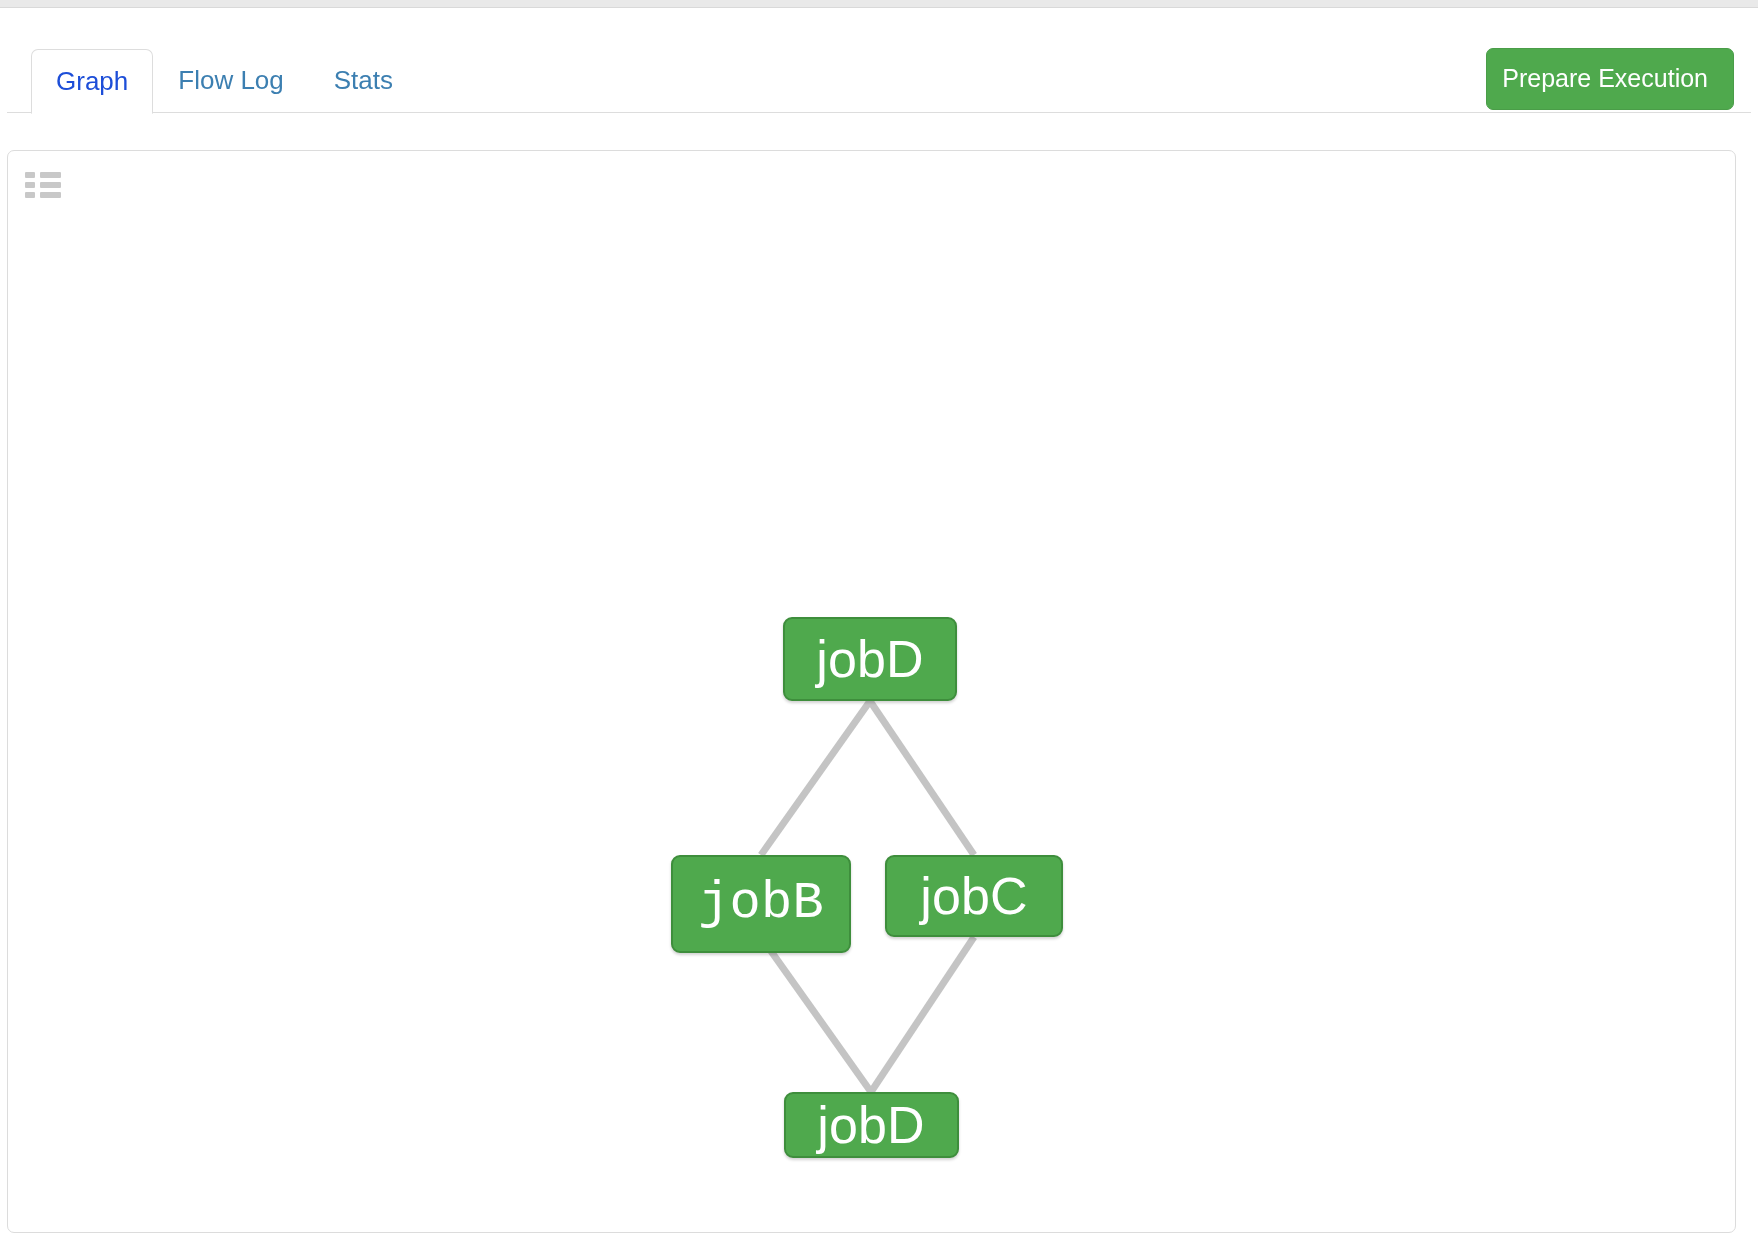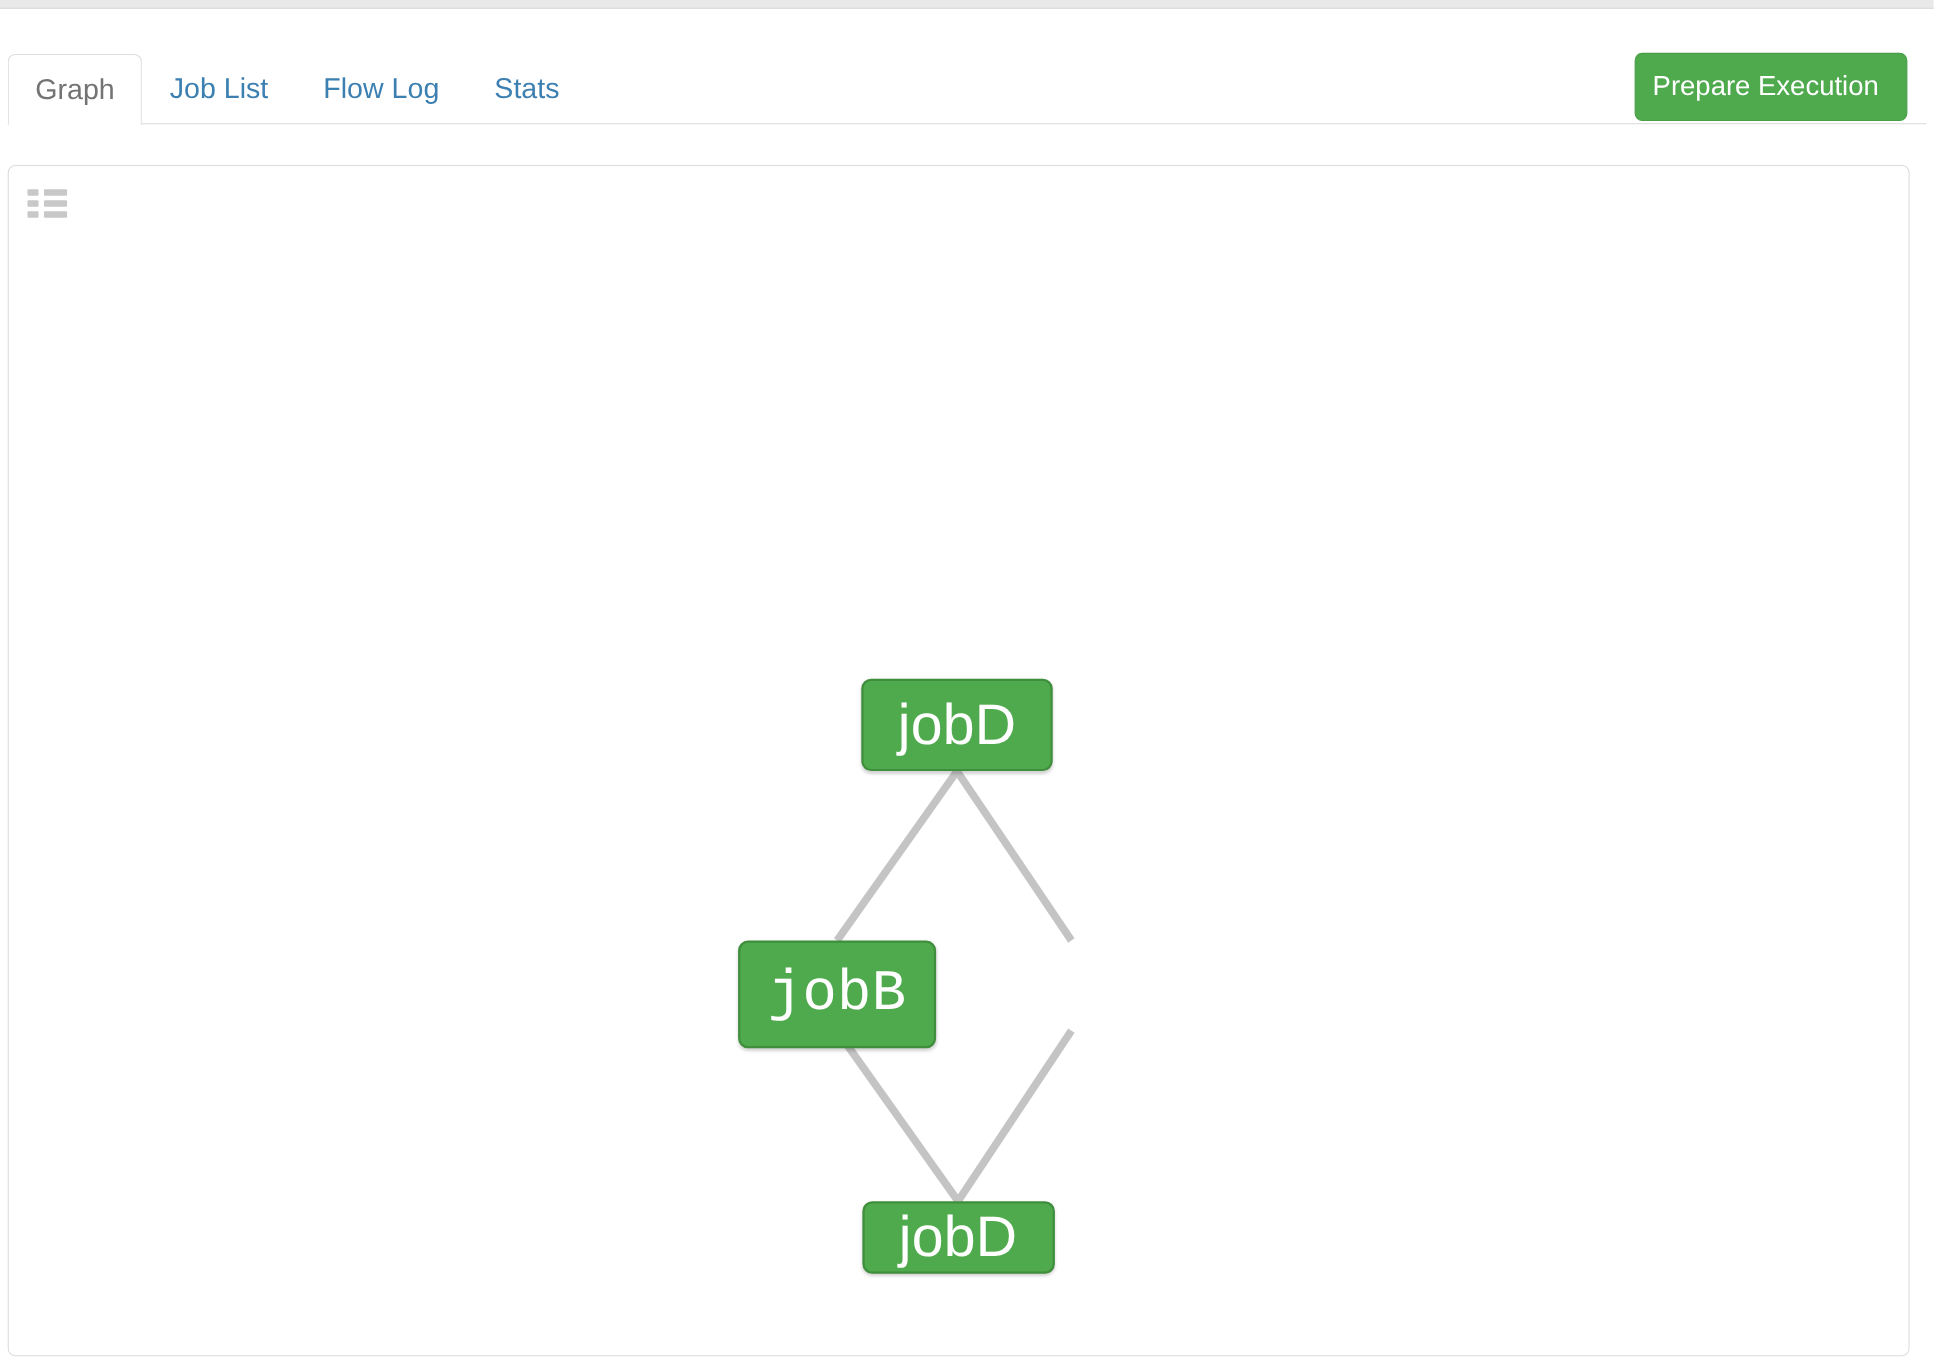--- a/index.html
+++ b/index.html
@@ -64,7 +64,7 @@
     border: 1px solid transparent;
   }
   .tab.active {
-    color: #737373;
+    color: #1d4ed8;
     background: #ffffff;
     border: 1px solid #dddddd;
     border-bottom-color: #ffffff;
@@ -72,6 +72,7 @@
     border-top-right-radius: 7px;
     z-index: 3;
     margin-bottom: -1px;
+    margin-left: 24px;
   }
 
   

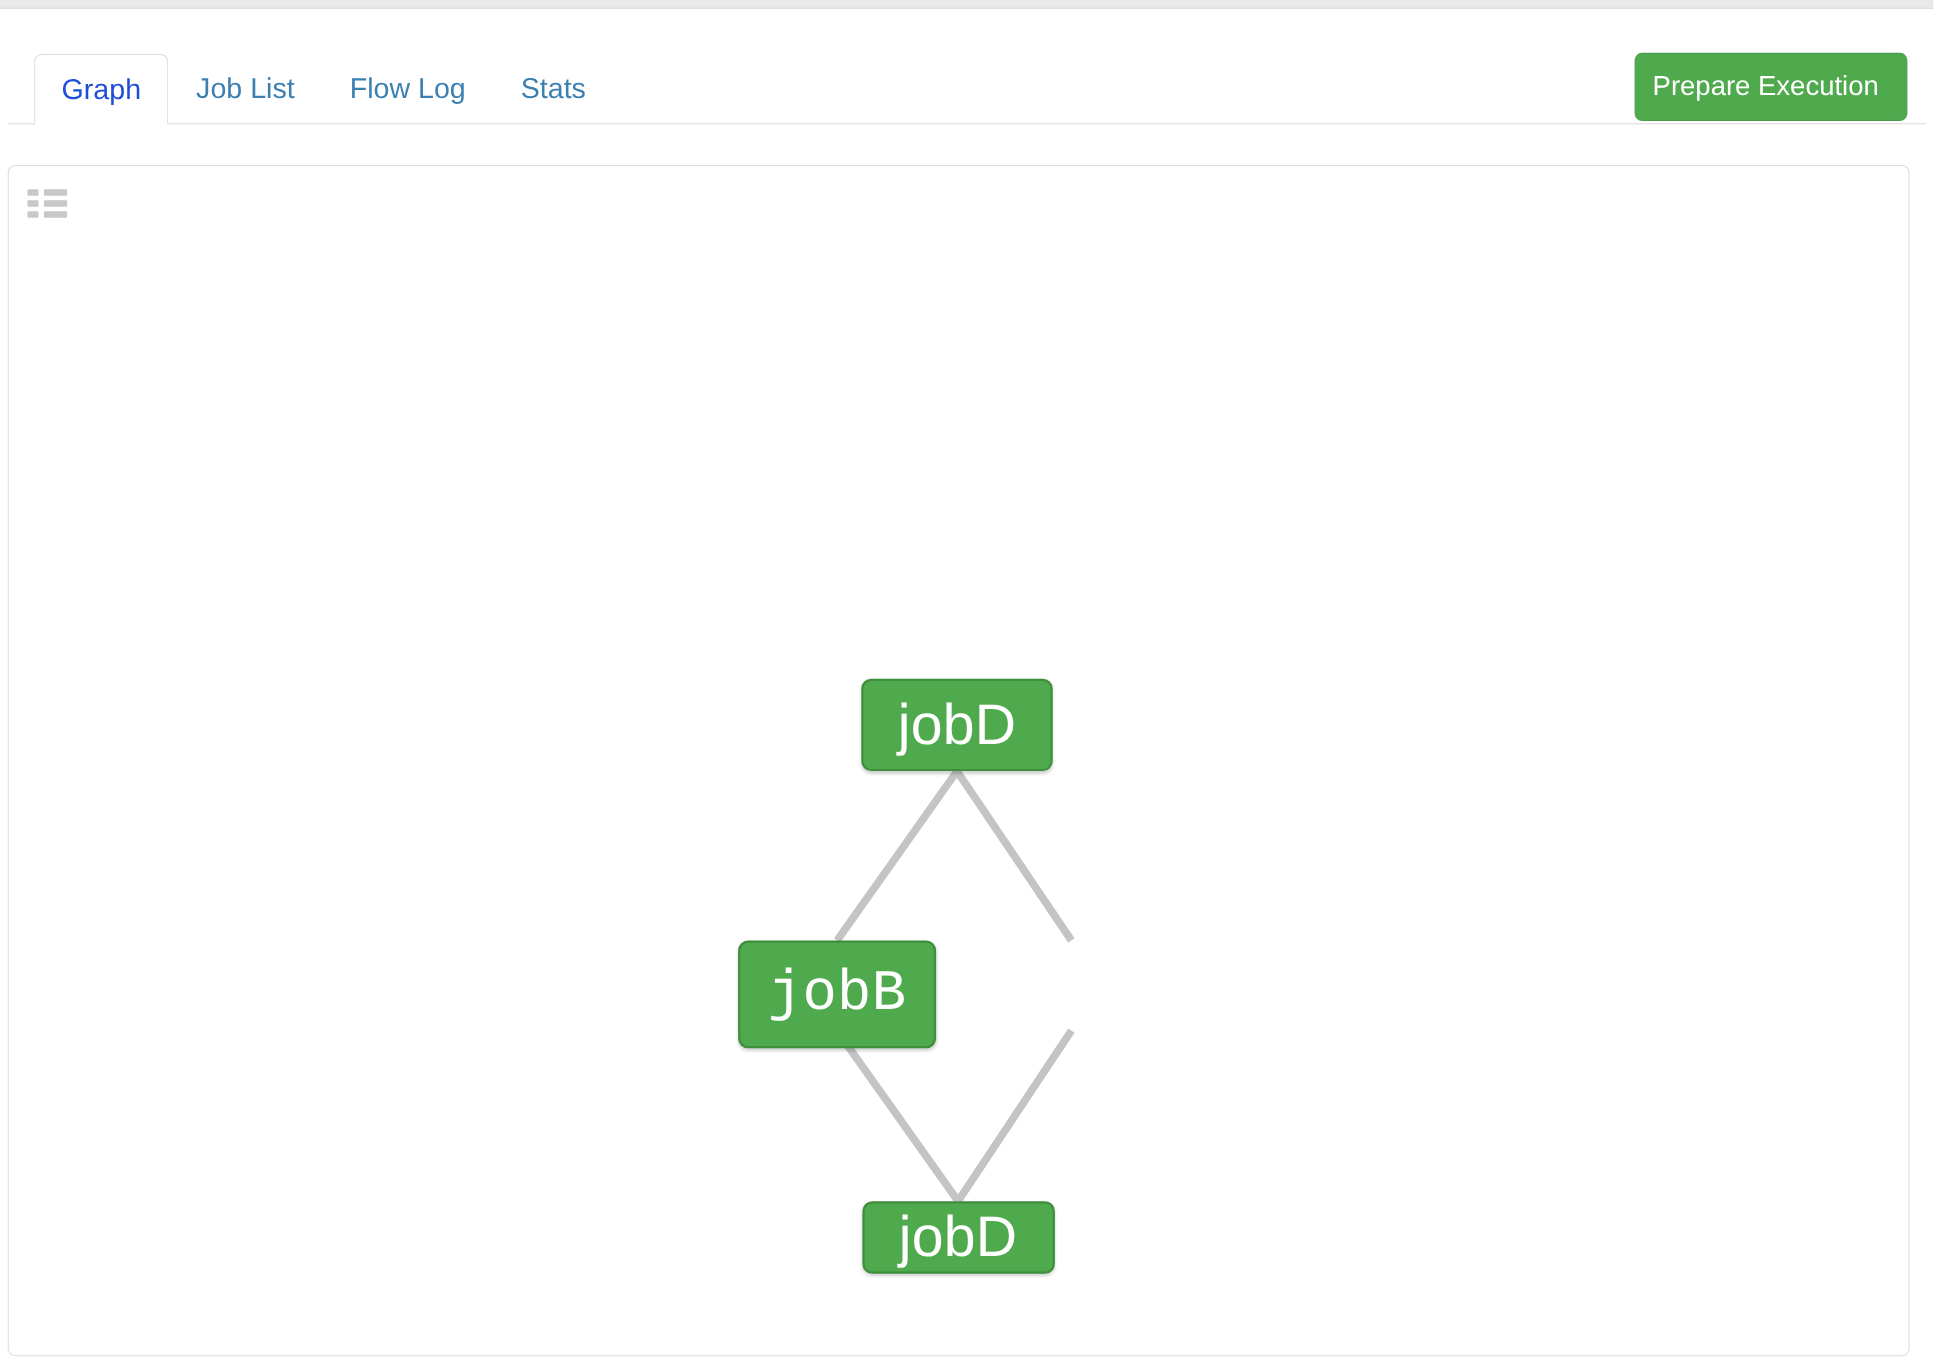--- a/index.html
+++ b/index.html
@@ -167,7 +167,6 @@
     <div class="tabbar-line"></div>
     <div class="tabs">
       <div class="tab active">Graph</div>
-      <div class="tab">Job List</div>
       <div class="tab">Flow Log</div>
       <div class="tab">Stats</div>
     </div>

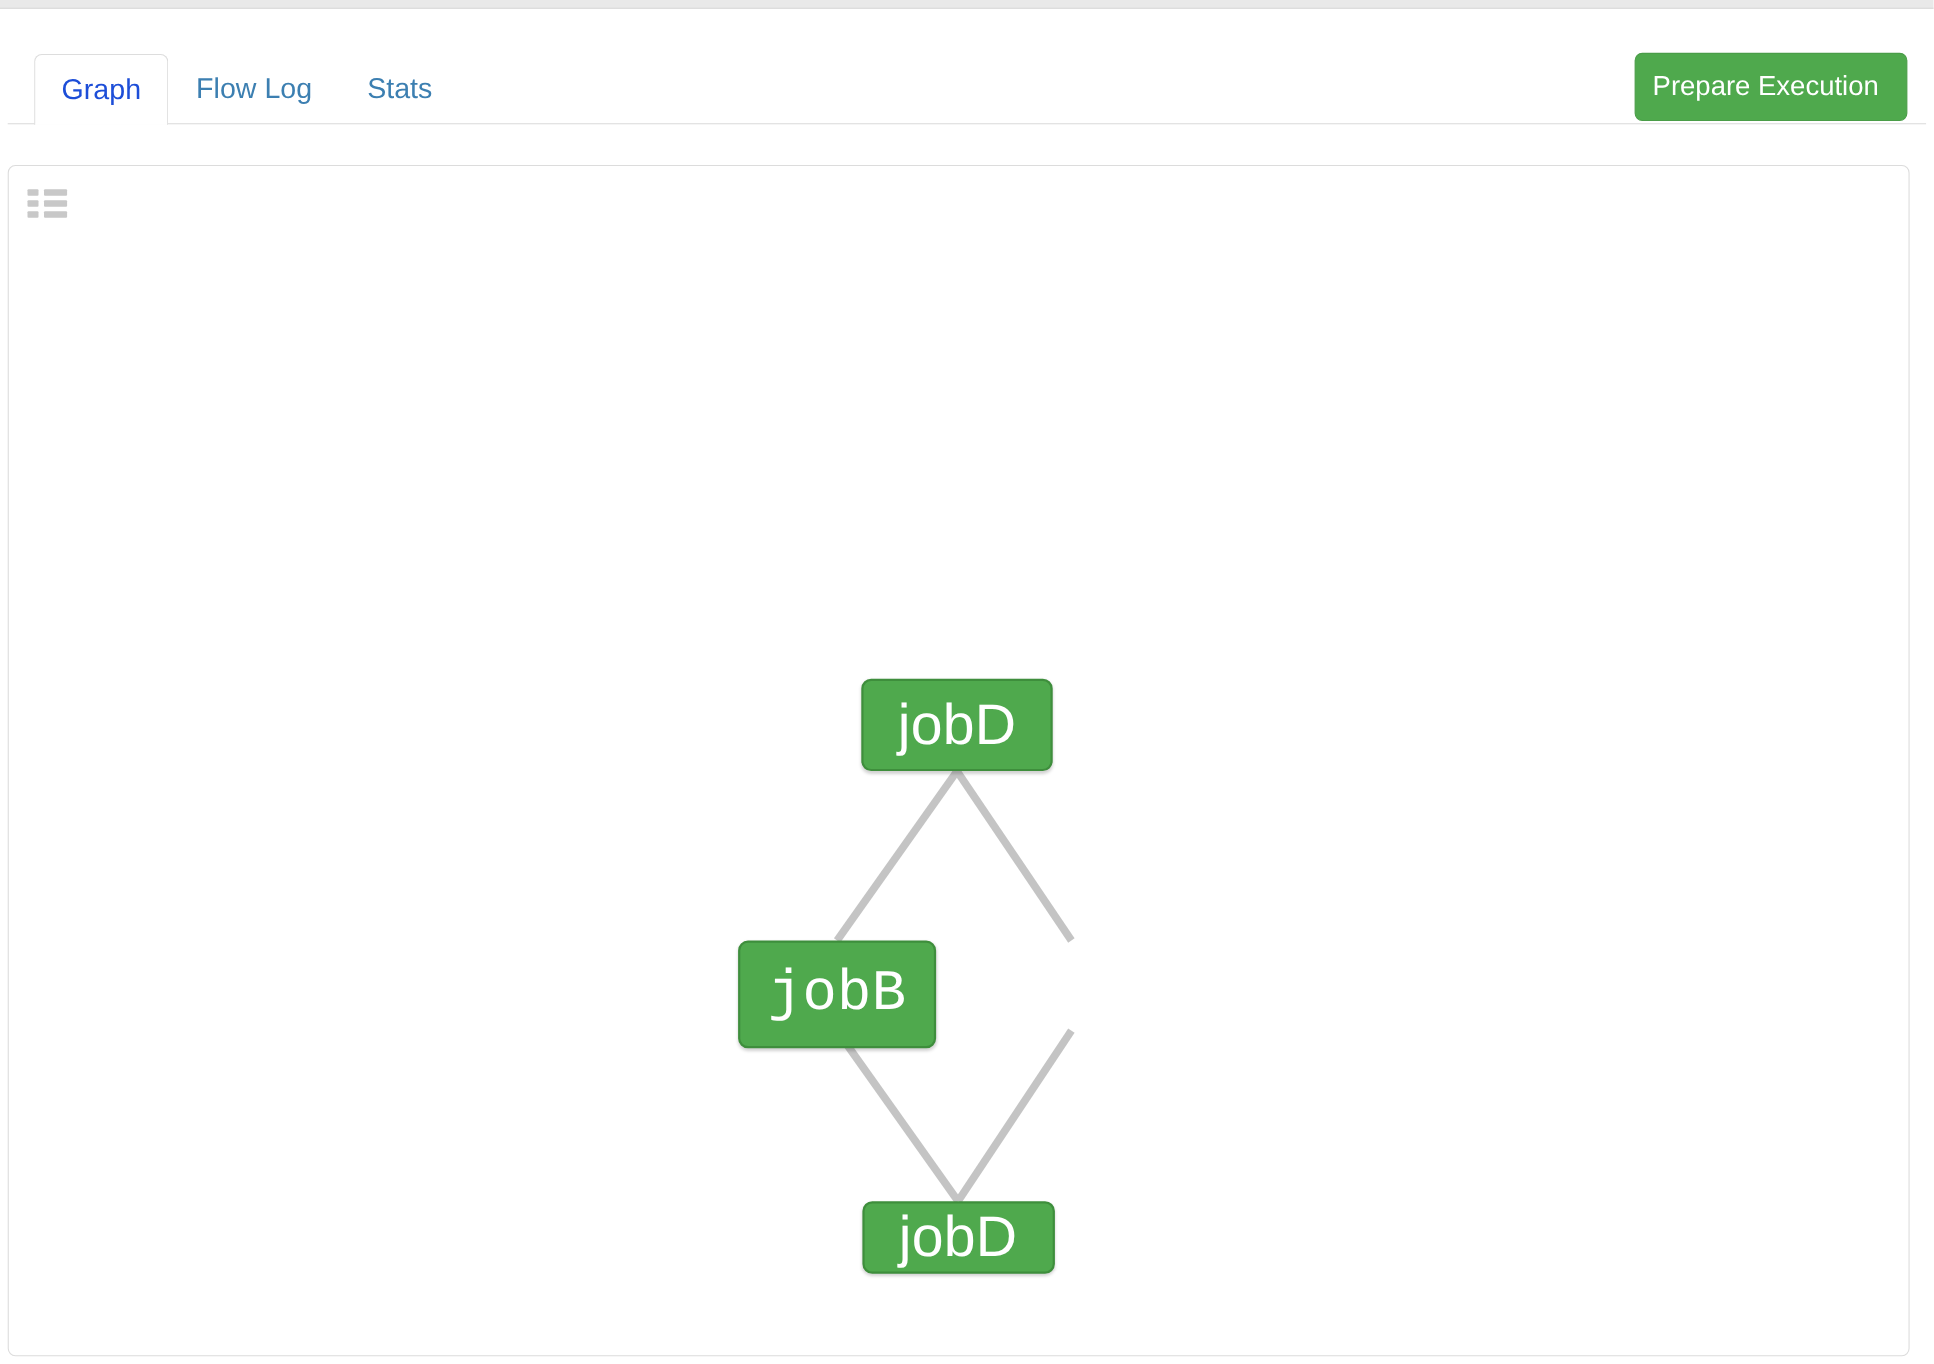--- a/index.html
+++ b/index.html
@@ -199,6 +199,7 @@
 
     <div class="node-box" id="node-jobA" style="left: 775px; top: 466px; width: 174px; height: 84px; background: rgb(79, 169, 77); border-color: rgb(62, 142, 60);">jobD</div>
     <div class="node-box" id="node-jobB" style="left: 663px; top: 704px; width: 180px; height: 98px; background: rgb(79, 169, 77); border-color: rgb(62, 142, 60); font-family: Liberation Mono, monospace;">jobB</div>
+    <div class="node-box" id="node-jobC" style="left: 877px; top: 704px; width: 178px; height: 82px; background: rgb(79, 169, 77); border-color: rgb(62, 142, 60);">jobC</div>
     <div class="node-box" id="node-jobD" style="left: 775.5px; top: 941px; width: 175px; height: 66px; background: rgb(79, 169, 77); border-color: rgb(62, 142, 60);">jobD</div>
 
   </div>

